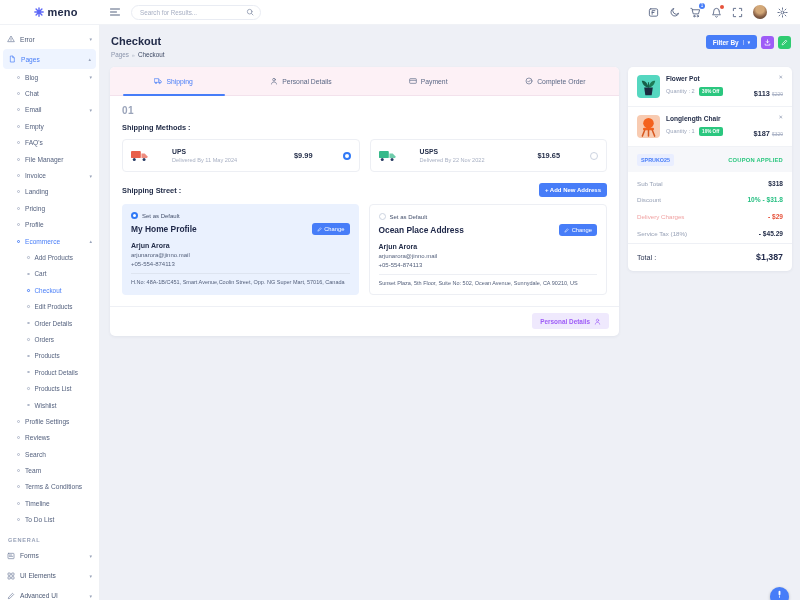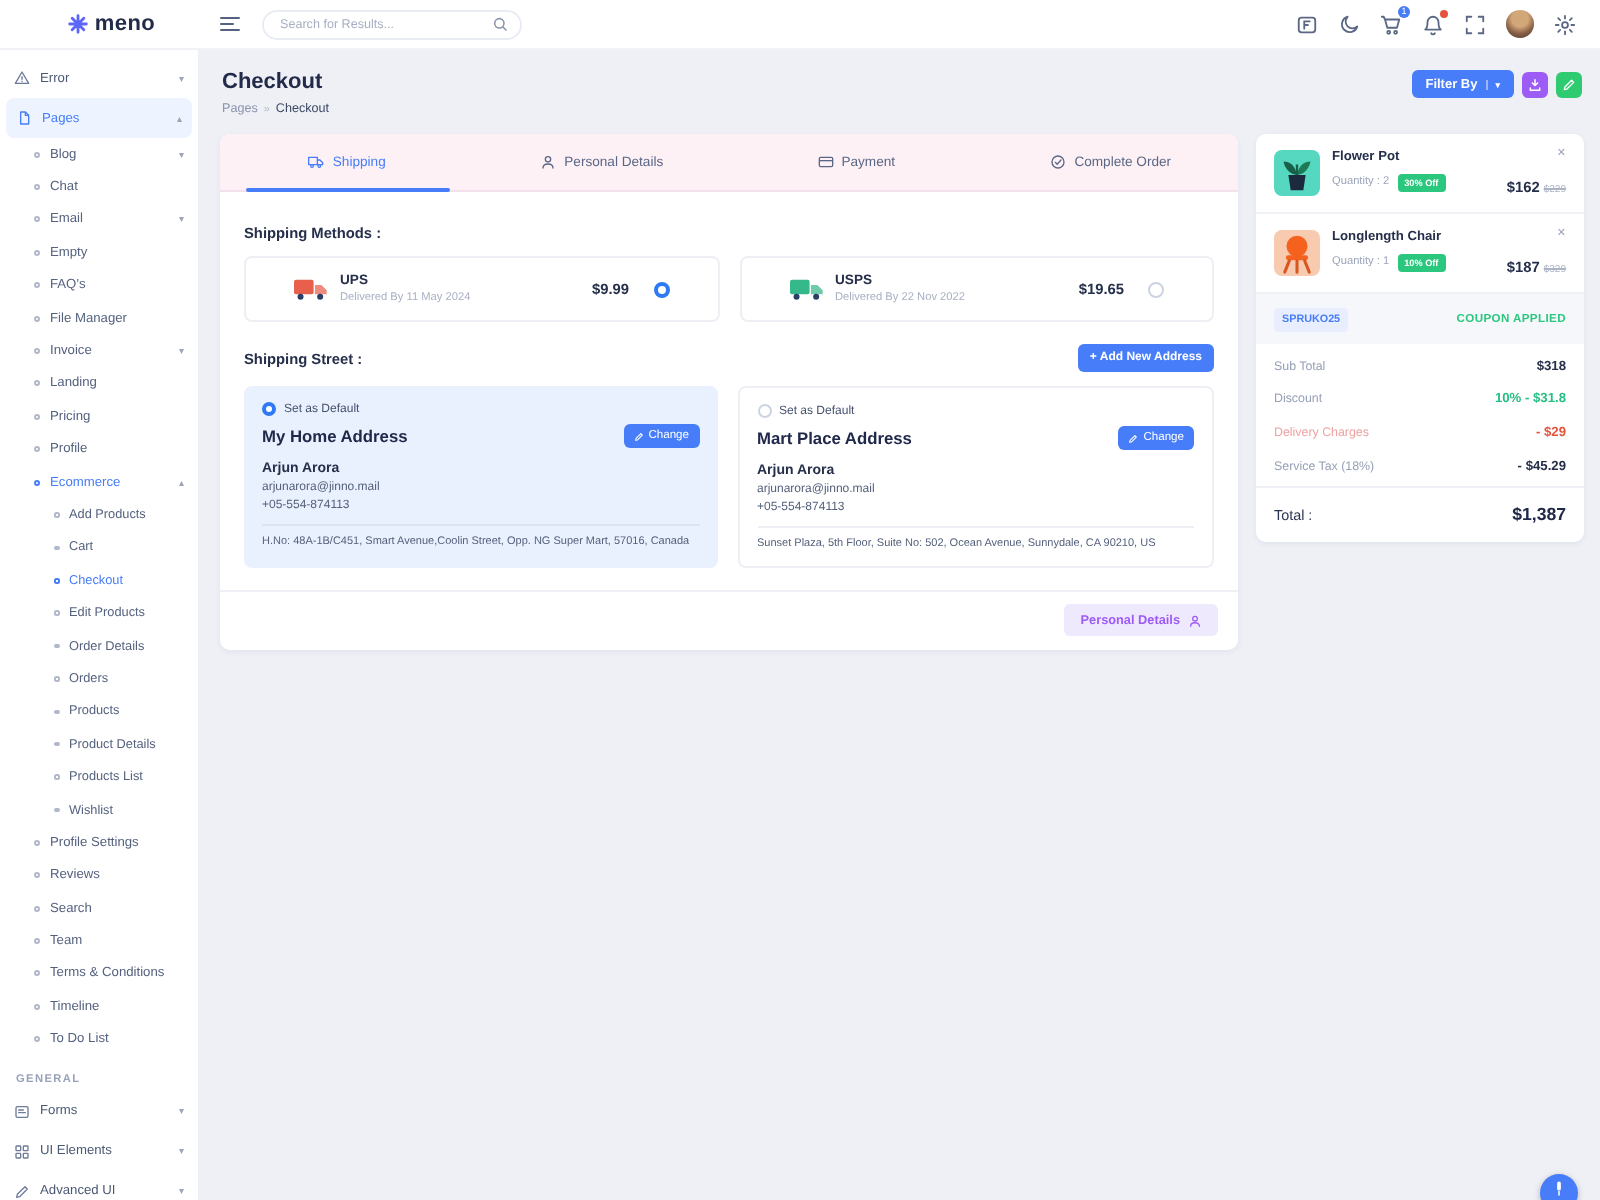--- a/index.html
+++ b/index.html
@@ -661,7 +661,7 @@
             </span>
             <span class="os-right">
               <span class="os-x">✕</span>
-              <span class="os-price"><b>$162</b><span class="os-old">$229</span></span>
+              <span class="os-price"><b>$113</b><span class="os-old">$229</span></span>
             </span>
           </div>
           <div class="os-item">

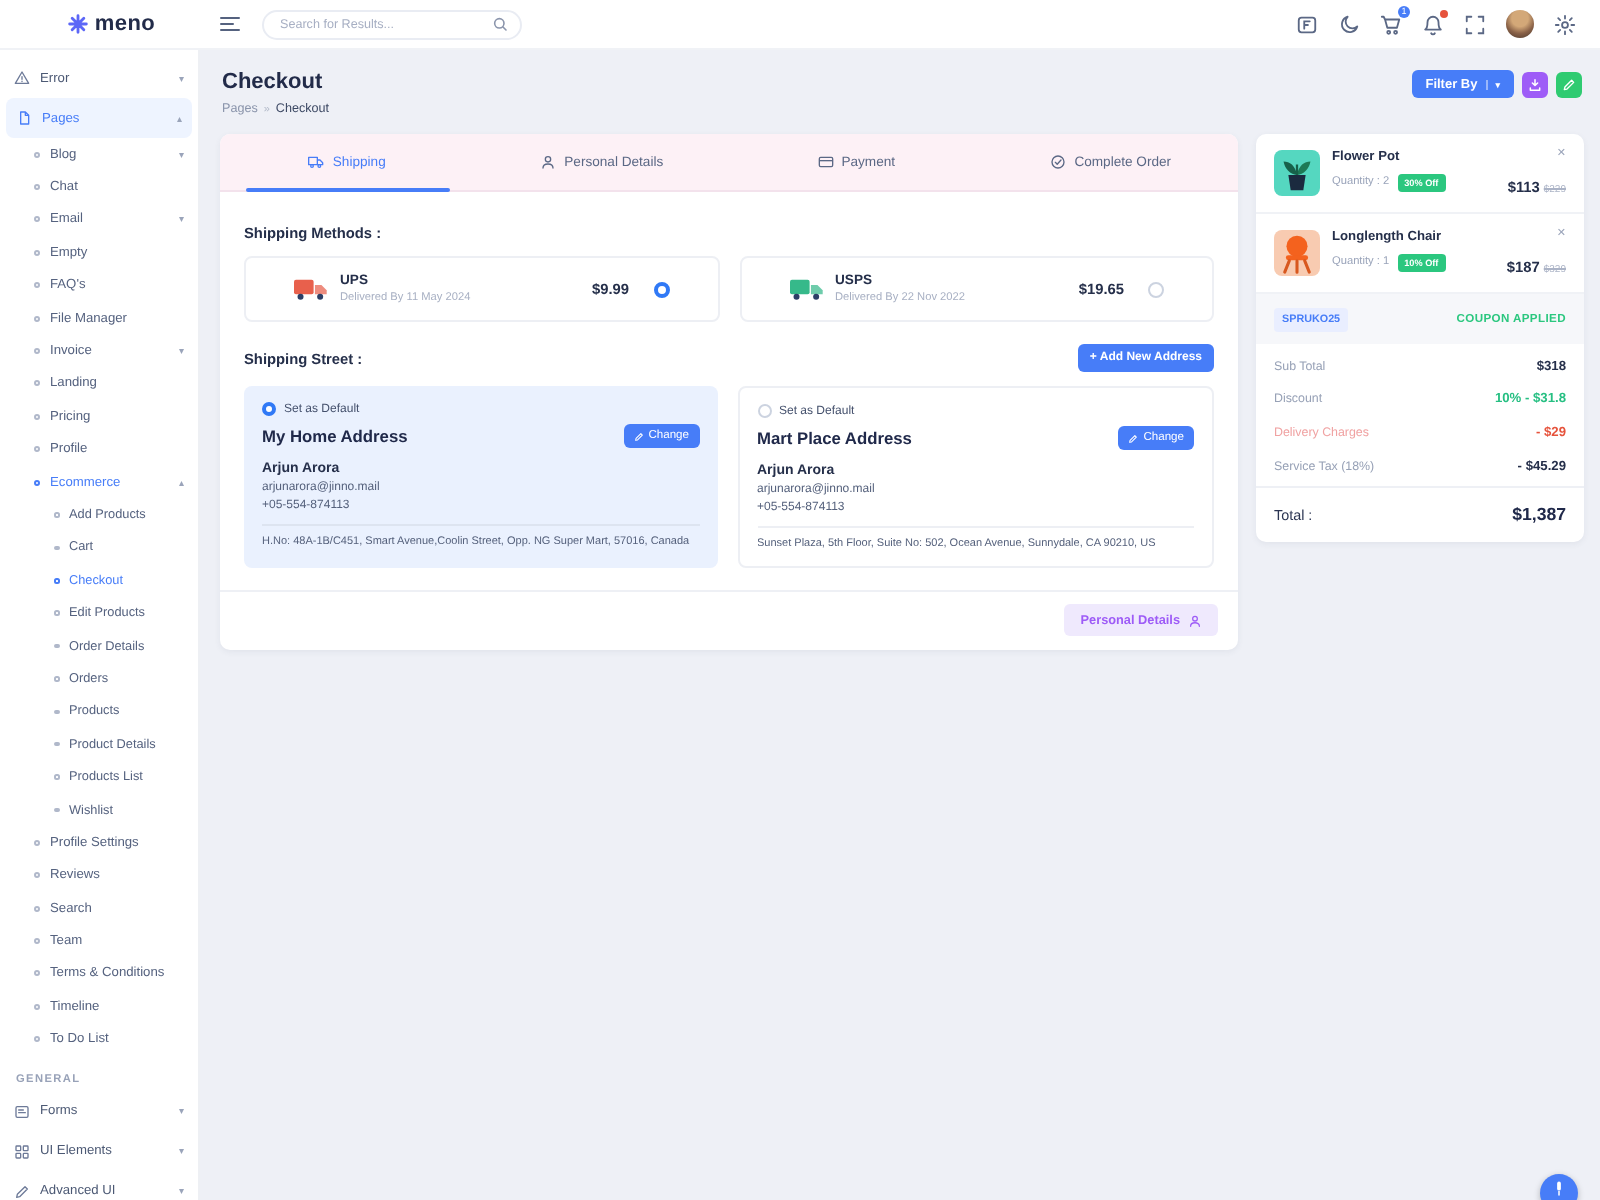--- a/index.html
+++ b/index.html
@@ -540,6 +540,7 @@
         </div>
 
       <div class="card-body">
+        <div class="step-num">01</div>
         <div class="sec-title">Shipping Methods :</div>
 
         <div class="methods" id="methods">

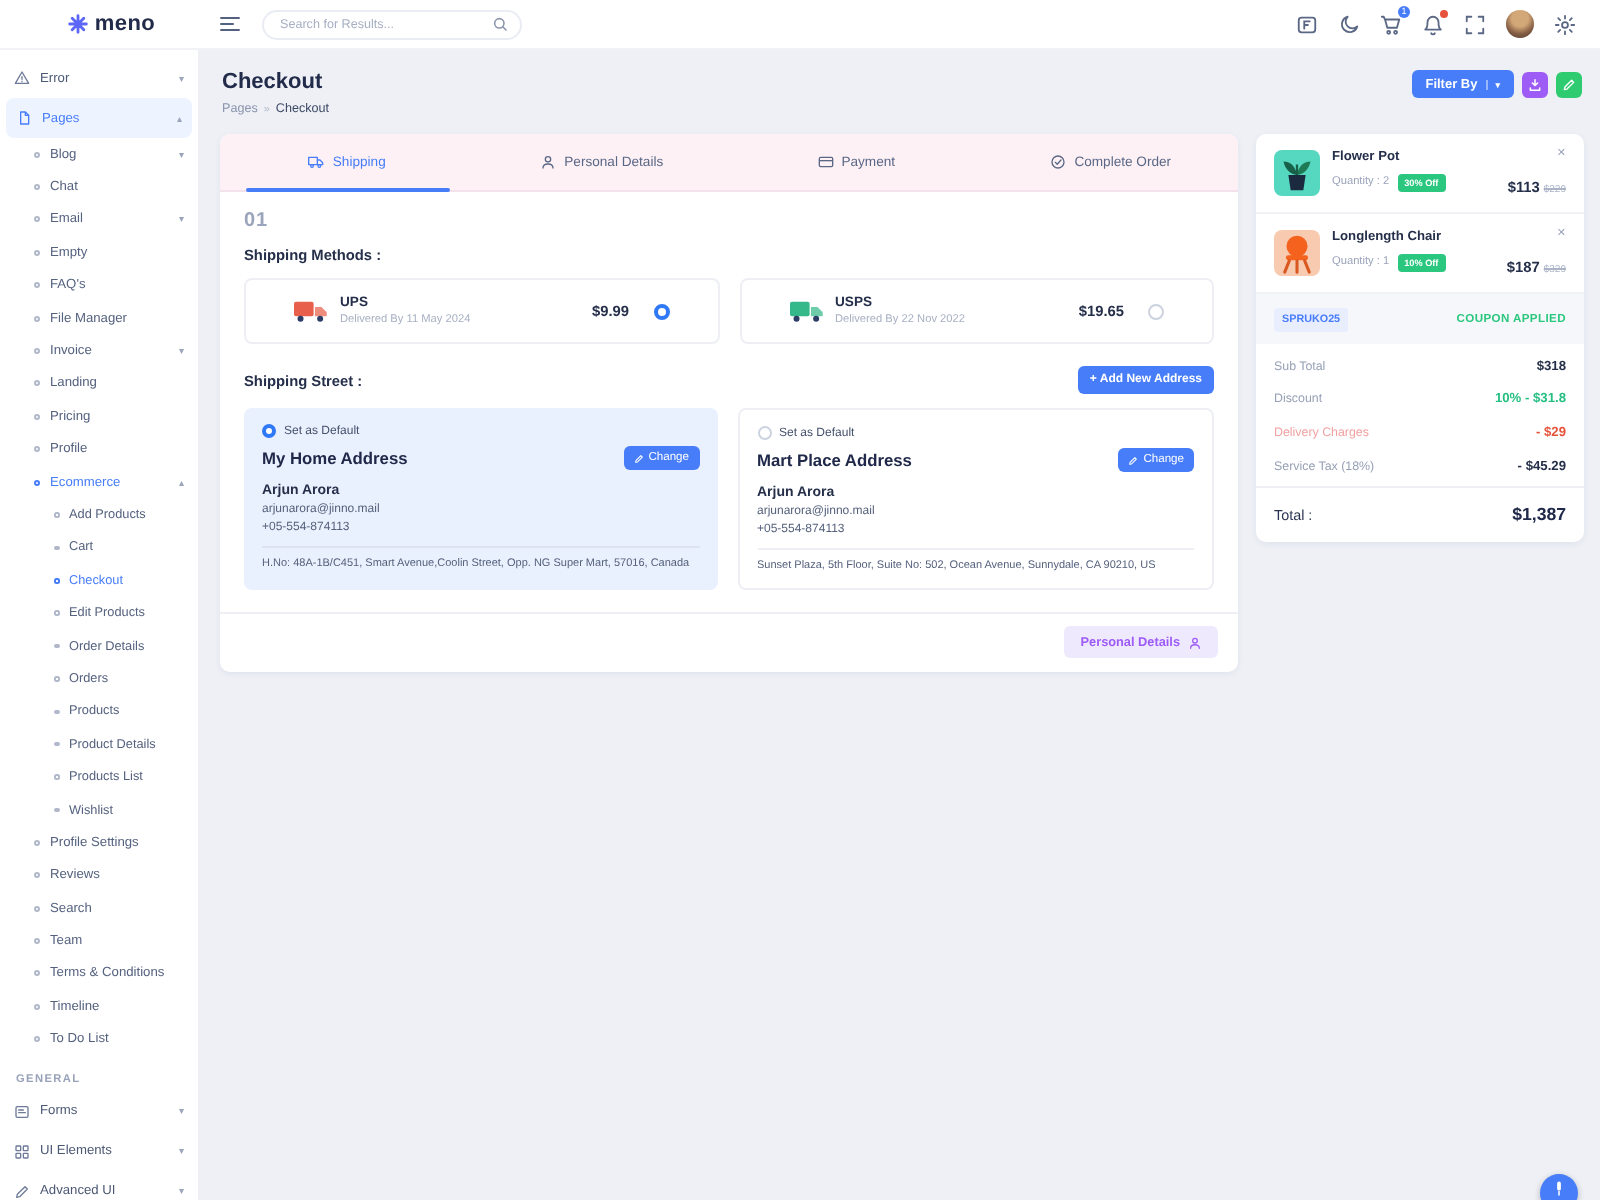--- a/index.html
+++ b/index.html
@@ -89,8 +89,8 @@
   .step-num { font-size:10px; font-weight:bold; color:#9aa4ba; letter-spacing:.5px; }
   .sec-title { font-size:7.4px; font-weight:bold; color:#252f4a; margin-top:7px; }
   .methods { display:flex; gap:10px; margin-top:7px; }
-  .method { flex:1; display:flex; align-items:center; gap:6px; border:1px solid #edeff4; border-radius:4px;
-            padding:8px 24px; cursor:pointer; background:#fff; }
+  .method { flex:1; display:flex; align-items:center; gap:24px; border:1px solid #edeff4; border-radius:4px;
+            padding:8px 8px; cursor:pointer; background:#fff; }
   .m-truck { width:17px; height:13px; flex:none; }
   .m-truck svg { width:17px; height:13px; }
   .m-name { font-size:6.8px; font-weight:bold; color:#252f4a; }

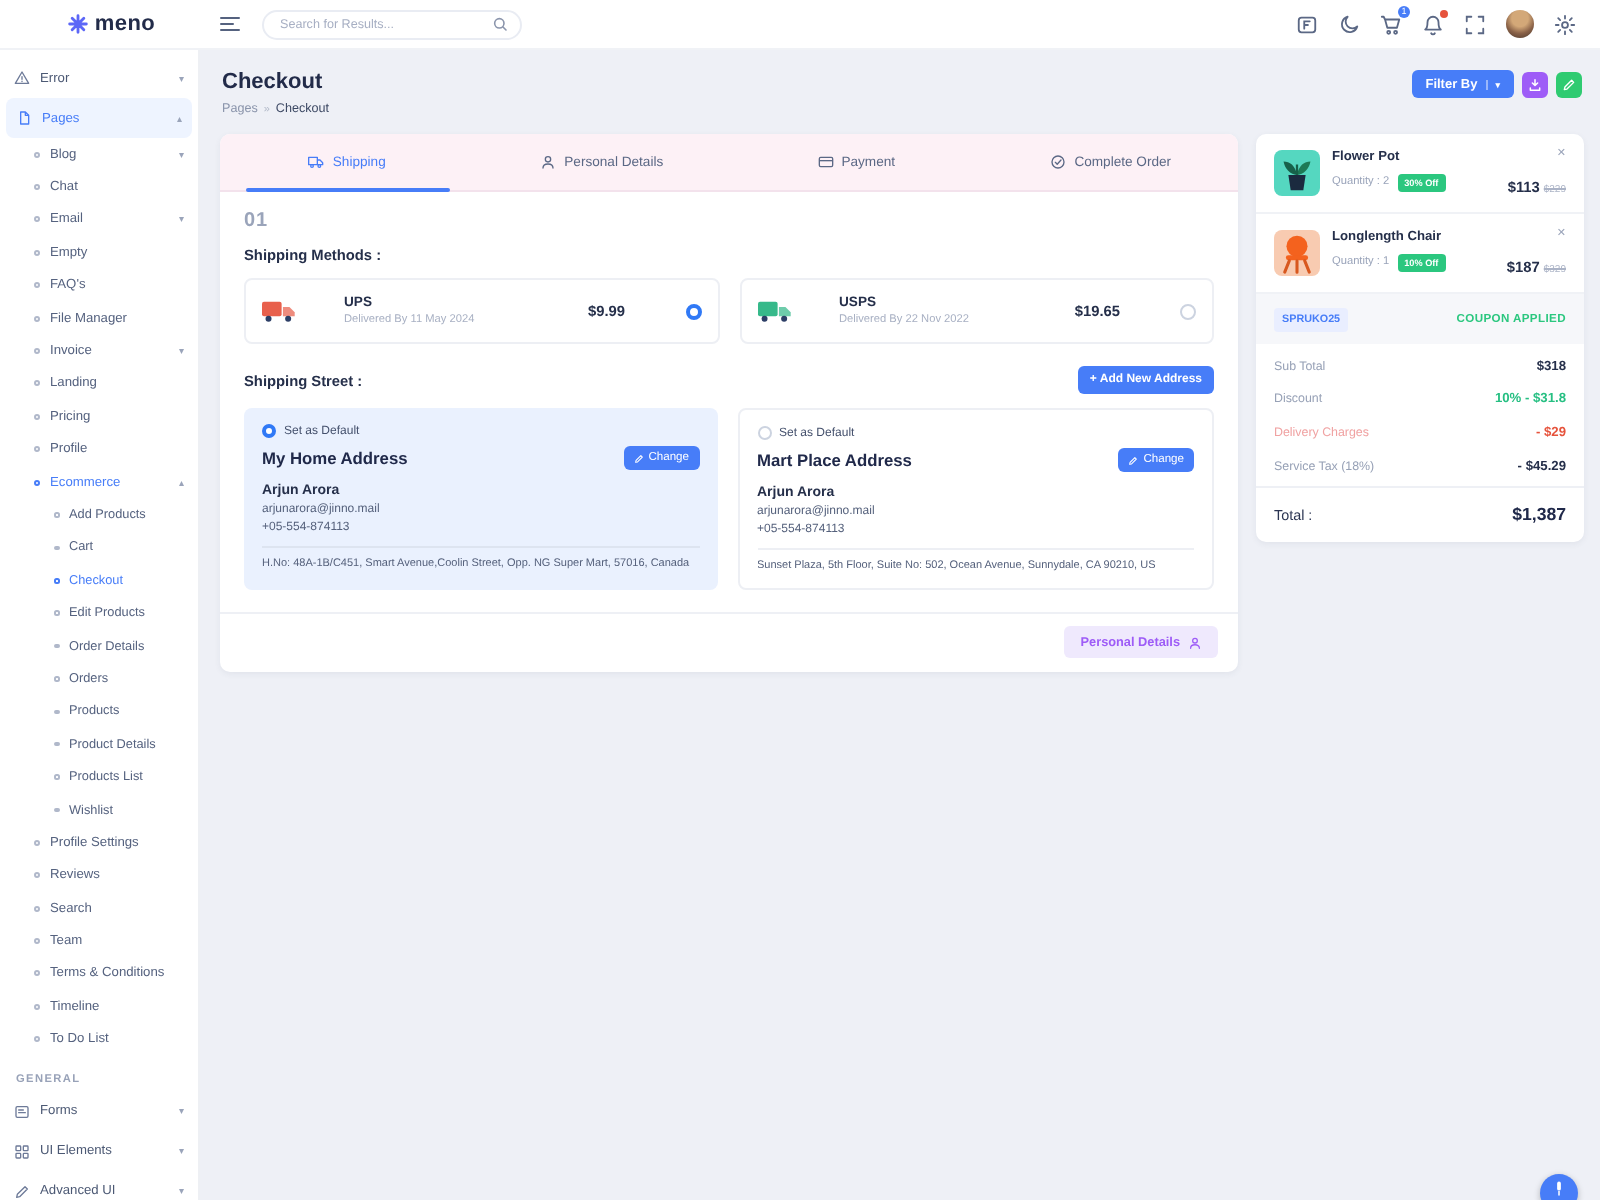--- a/index.html
+++ b/index.html
@@ -592,7 +592,7 @@
                 <span>Set as Default</span>
               </div>
               <div class="addr-title-row">
-                <span class="addr-title">My Home Address</span>
+                <span class="addr-title">My Home Profile</span>
                 <span class="btn-change">
                   <svg viewBox="0 0 24 24" fill="none" stroke="currentColor" stroke-width="2.6" stroke-linejoin="round">
                     <path d="M4 20l4.5-1L20 7.5 16.5 4 5 15.5z"></path>

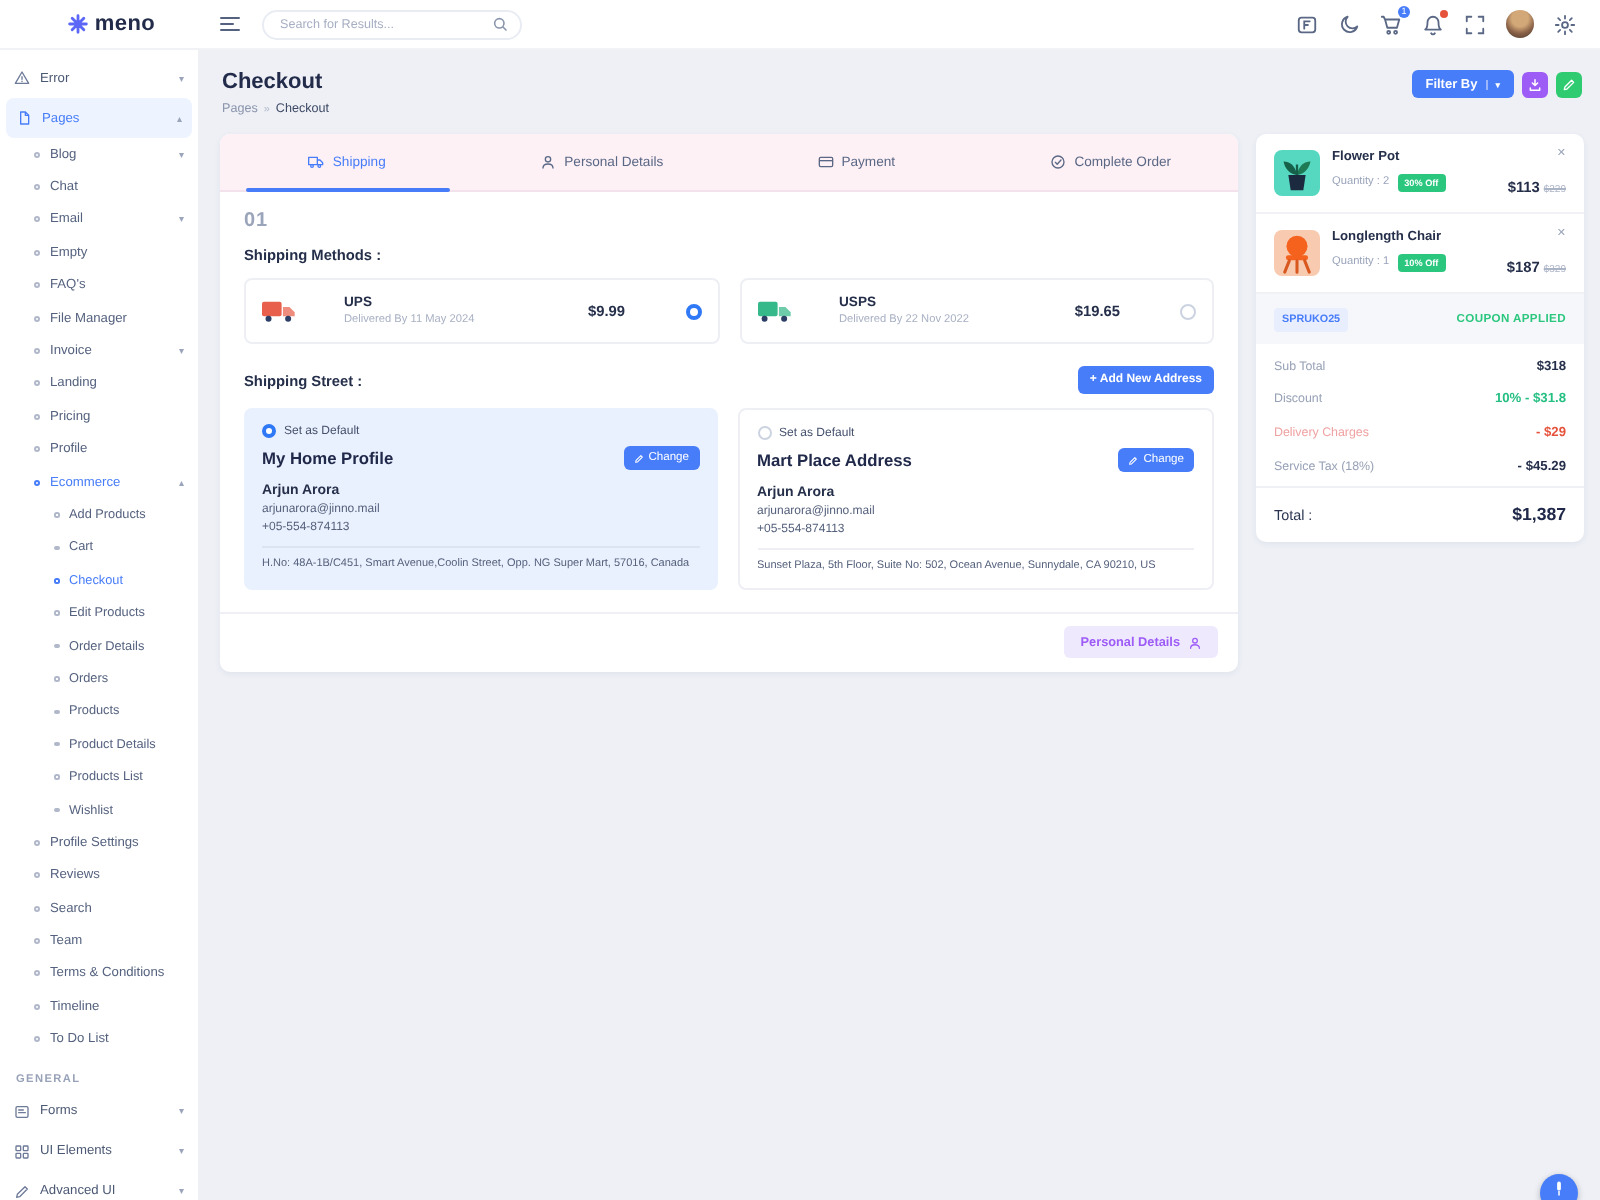--- a/index.html
+++ b/index.html
@@ -612,7 +612,7 @@
                 <span>Set as Default</span>
               </div>
               <div class="addr-title-row">
-                <span class="addr-title">Mart Place Address</span>
+                <span class="addr-title">Ocean Place Address</span>
                 <span class="btn-change">
                   <svg viewBox="0 0 24 24" fill="none" stroke="currentColor" stroke-width="2.6" stroke-linejoin="round">
                     <path d="M4 20l4.5-1L20 7.5 16.5 4 5 15.5z"></path>

